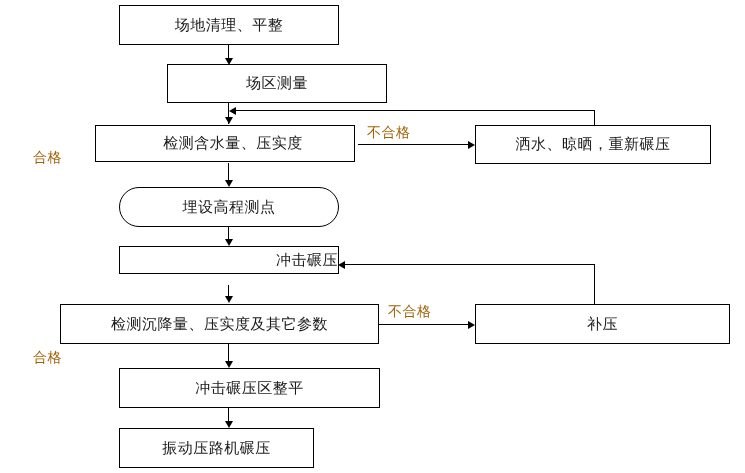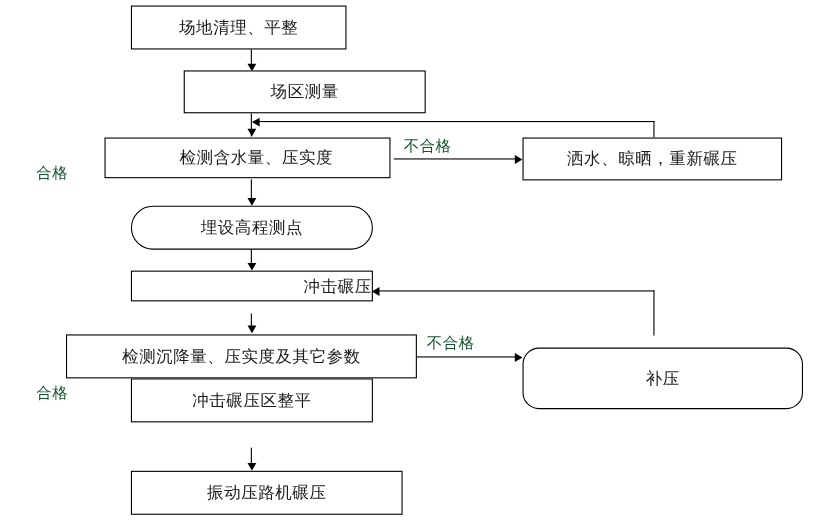--- a/index.html
+++ b/index.html
@@ -109,7 +109,7 @@
   <div class="ln v" style="left:228px; top:407px; height:15px;"></div>
   <div class="arrow down" style="left:225px; top:421px;"></div>
 
-  <div class="node" style="left:119px; top:5px; width:196px; height:40px;justify-content:center;">
+  <div class="node" style="left:119px; top:5px; width:220px; height:40px;justify-content:center;">
     <span>场地清理、平整</span>
   </div>
 

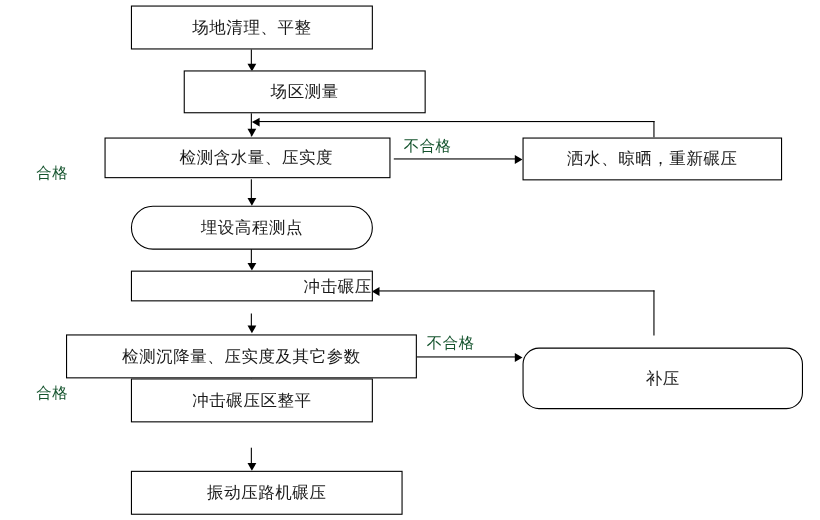--- a/index.html
+++ b/index.html
@@ -33,7 +33,7 @@
   }
   .edge-label {
     position: absolute;
-    color: #14532d;
+    color: #a16207;
     font-size: 14px;
     letter-spacing: 0.5px;
     white-space: nowrap;

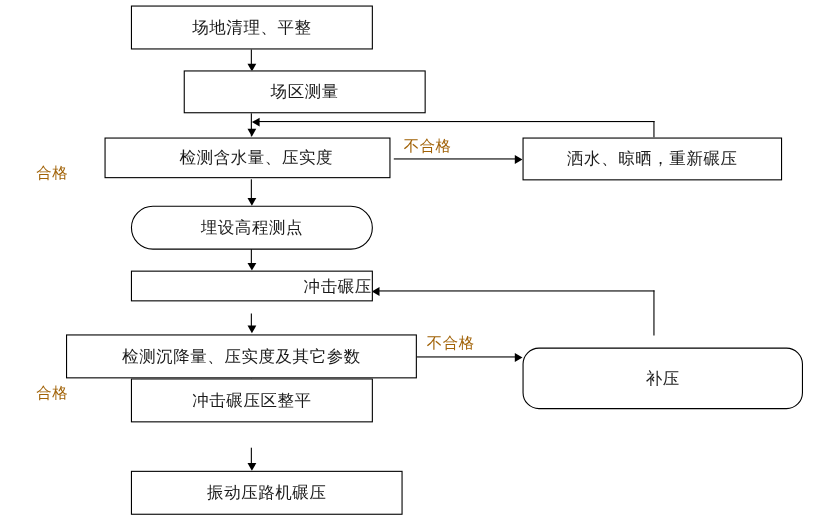--- a/index.html
+++ b/index.html
@@ -137,7 +137,7 @@
     <span>检测沉降量、压实度及其它参数</span>
   </div>
 
-  <div class="node" style="left:475px; top:316px; width:255px; height:56px;border-radius:15px;">
+  <div class="node" style="left:475px; top:304px; width:255px; height:40px;">
     <span>补压</span>
   </div>
 

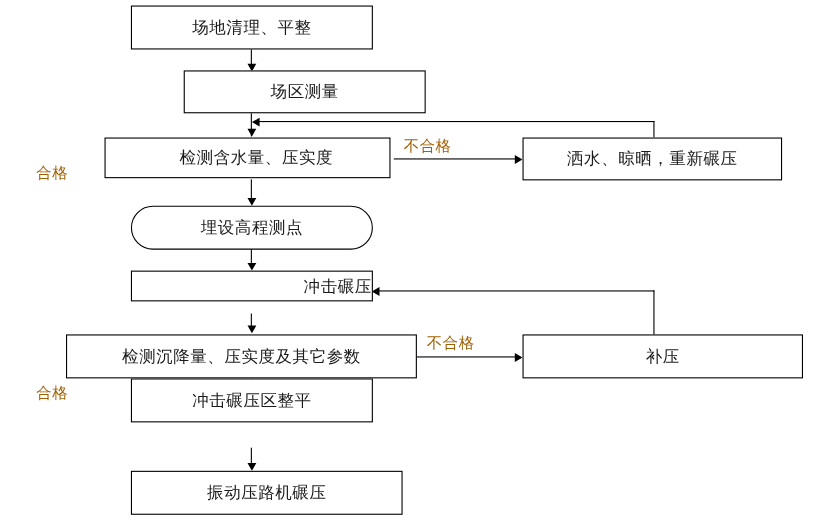--- a/index.html
+++ b/index.html
@@ -141,7 +141,7 @@
     <span>补压</span>
   </div>
 
-  <div class="node" style="left:119px; top:344px; width:220px; height:40px;">
+  <div class="node" style="left:119px; top:368px; width:261px; height:40px;">
     <span>冲击碾压区整平</span>
   </div>
 

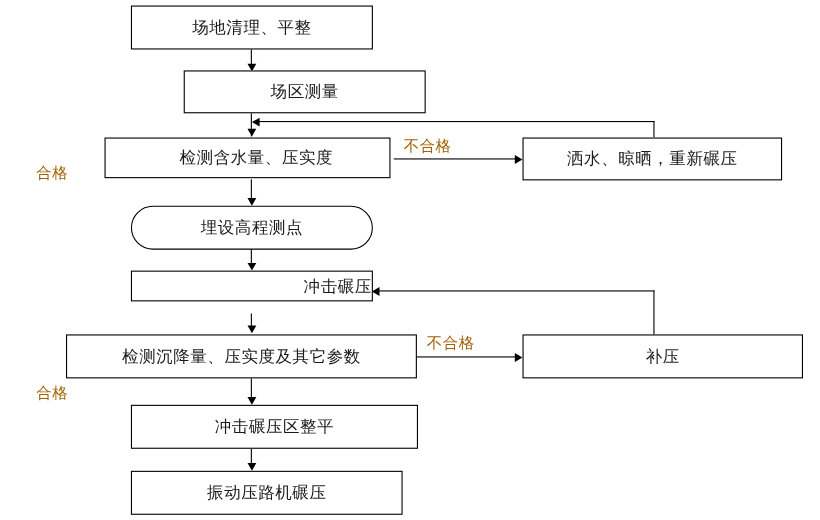--- a/index.html
+++ b/index.html
@@ -145,7 +145,7 @@
     <span>冲击碾压区整平</span>
   </div>
 
-  <div class="node" style="left:119px; top:428px; width:247px; height:40px;">
+  <div class="node" style="left:119px; top:428px; width:195px; height:40px;">
     <span>振动压路机碾压</span>
   </div>
 

